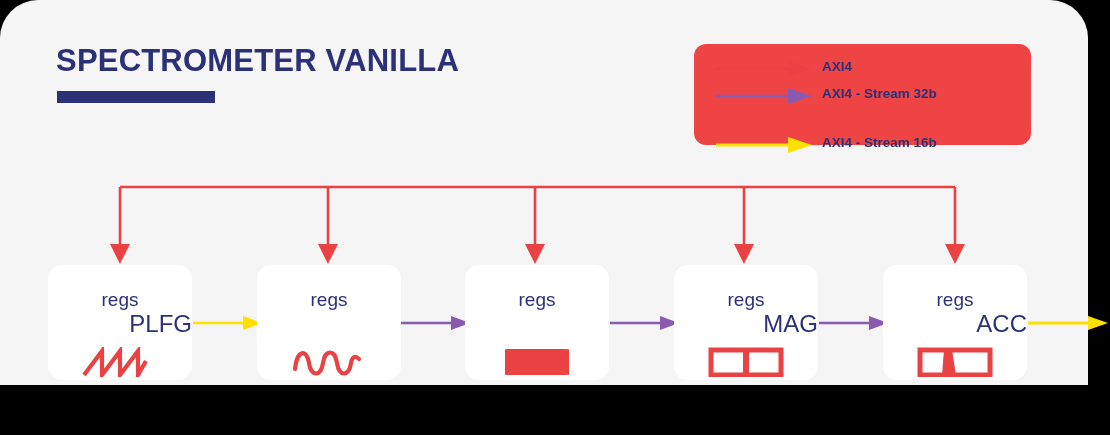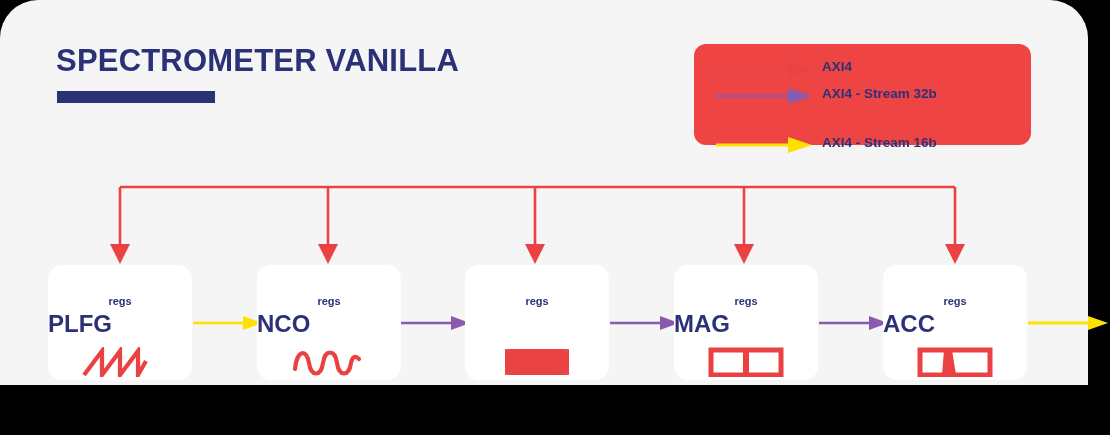--- a/index.html
+++ b/index.html
@@ -90,11 +90,11 @@
   .block-regs {
     position: absolute;
     left: 0;
-    top: 30px;
+    top: 24px;
     width: 144px;
     text-align: center;
-    font-size: 11px;
-    font-weight: bold;
+    font-size: 19px;
+    font-weight: normal;
     color: #2b3177;
   }
   .block-name {

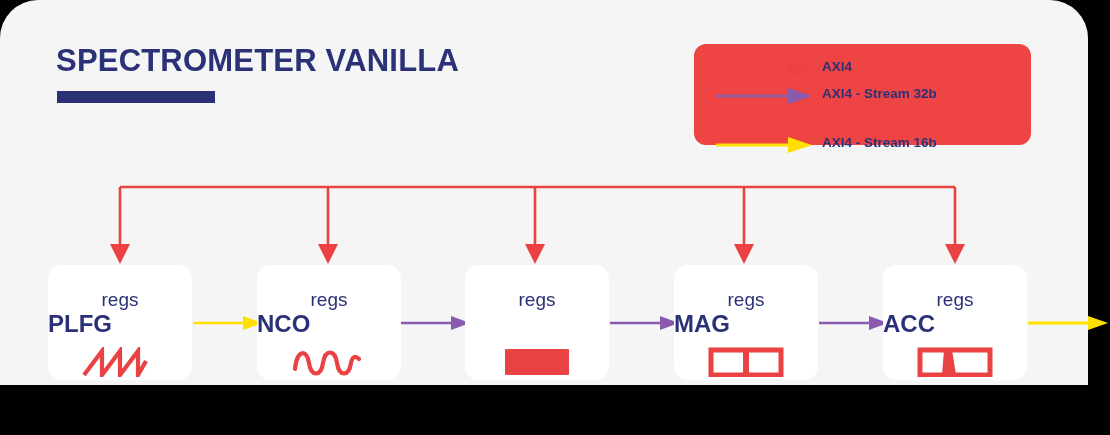--- a/index.html
+++ b/index.html
@@ -102,9 +102,9 @@
     left: 0;
     top: 45px;
     width: 144px;
-    text-align: left;
+    text-align: right;
     font-size: 24px;
-    font-weight: bold;
+    font-weight: normal;
     color: #2b3177;
   }
   .block-icon {

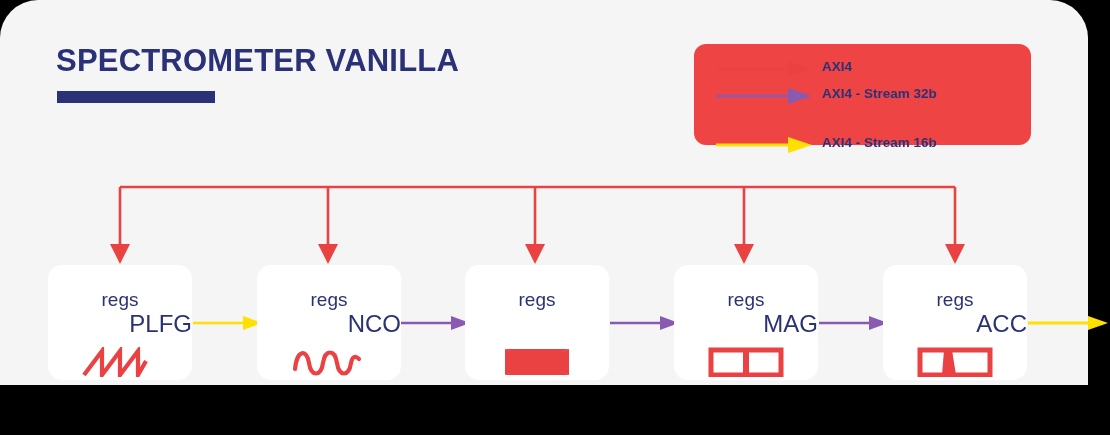--- a/index.html
+++ b/index.html
@@ -196,7 +196,6 @@
 
   <div class="block" style="left:257px;">
     <div class="block-regs">regs</div>
-    <div class="block-name">NCO</div>
     <svg class="block-icon" viewBox="0 0 80 30">
       <path d="M6,22 C8,2 18,2 20,16 C22,30 32,30 34,16 C36,2 46,2 48,16 C50,30 60,30 62,16 C63,10 66,8 70,12" fill="none" stroke="#ea4242" stroke-width="4.2" stroke-linecap="round"></path>
     </svg>

